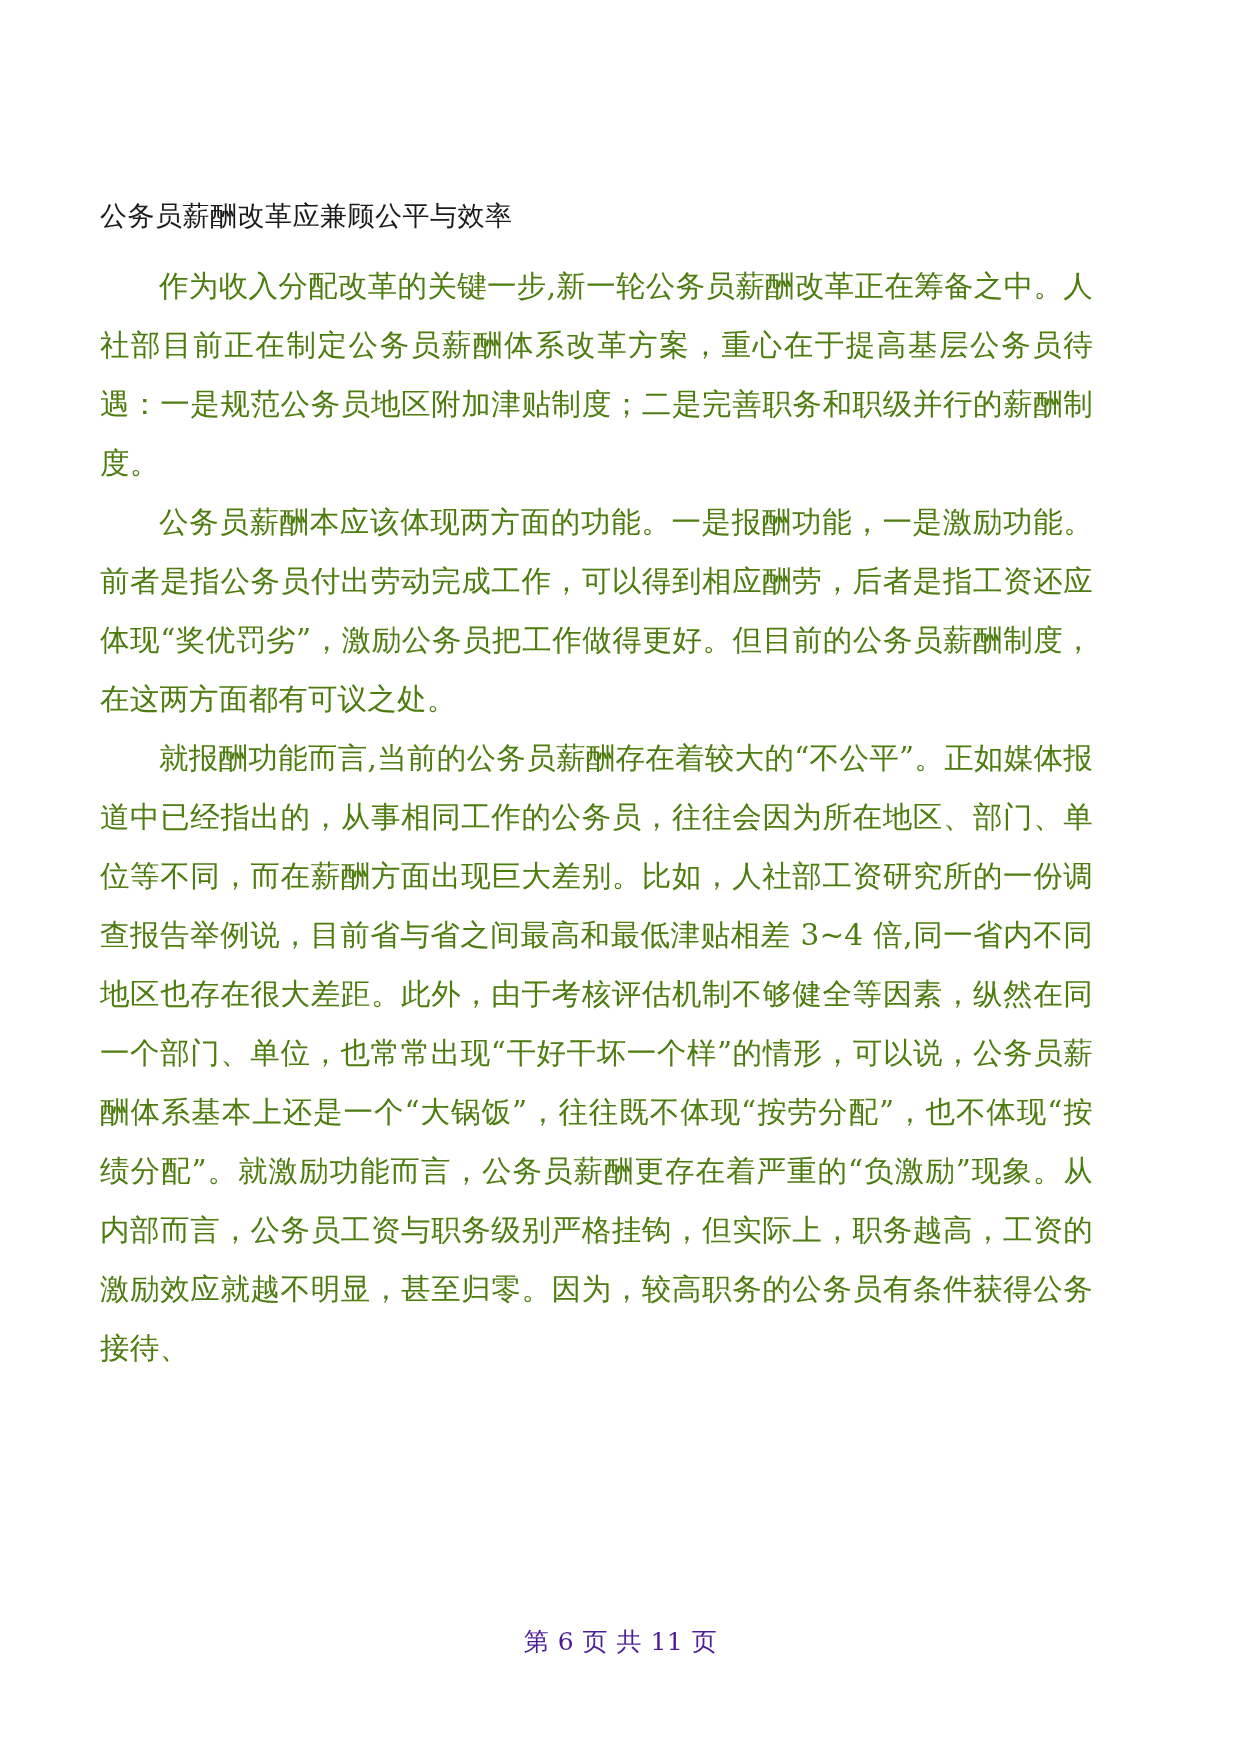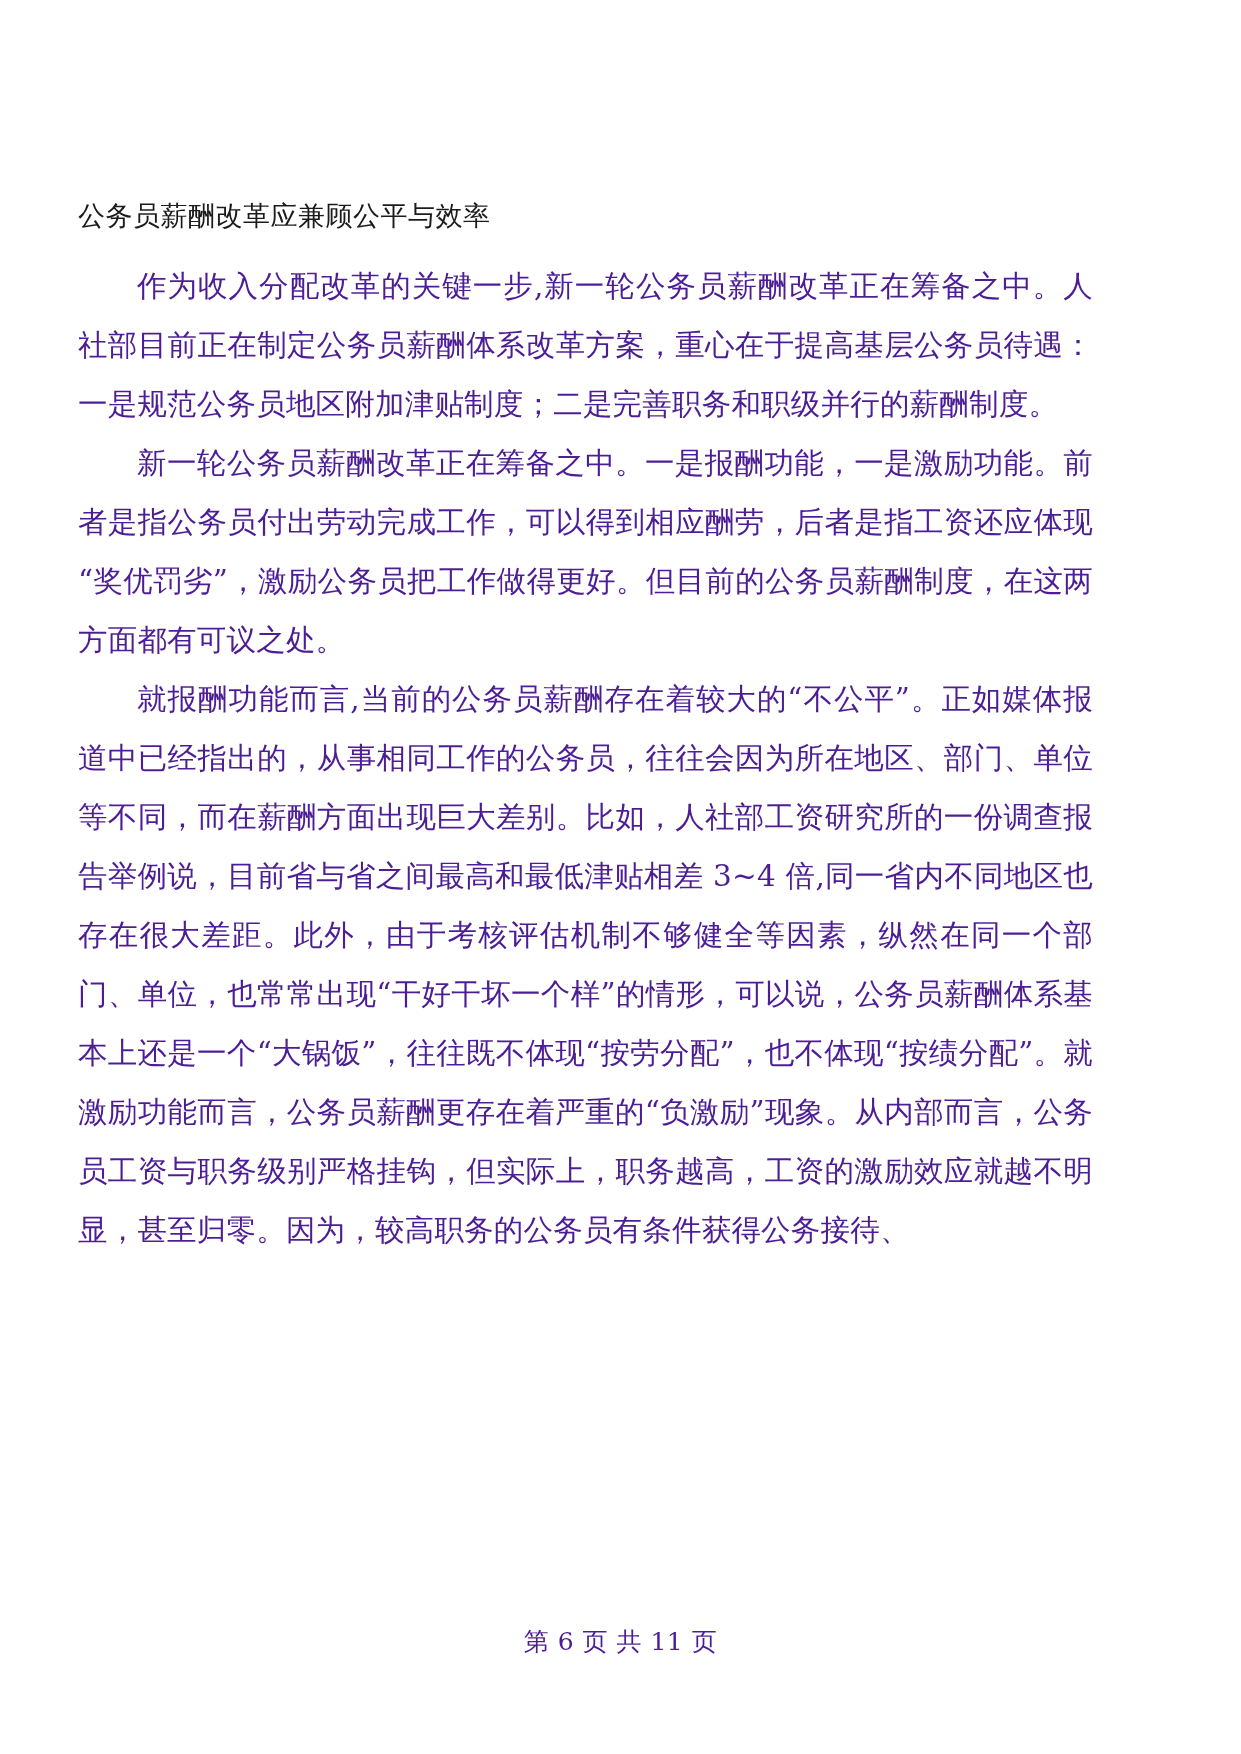--- a/index.html
+++ b/index.html
@@ -22,7 +22,7 @@
     width: 1241px;
     height: 1754px;
     box-sizing: border-box;
-    padding: 196px 148px 0 78px;
+    padding: 196px 148px 0 100px;
   }
   .doc-title {
     font-size: 27px;

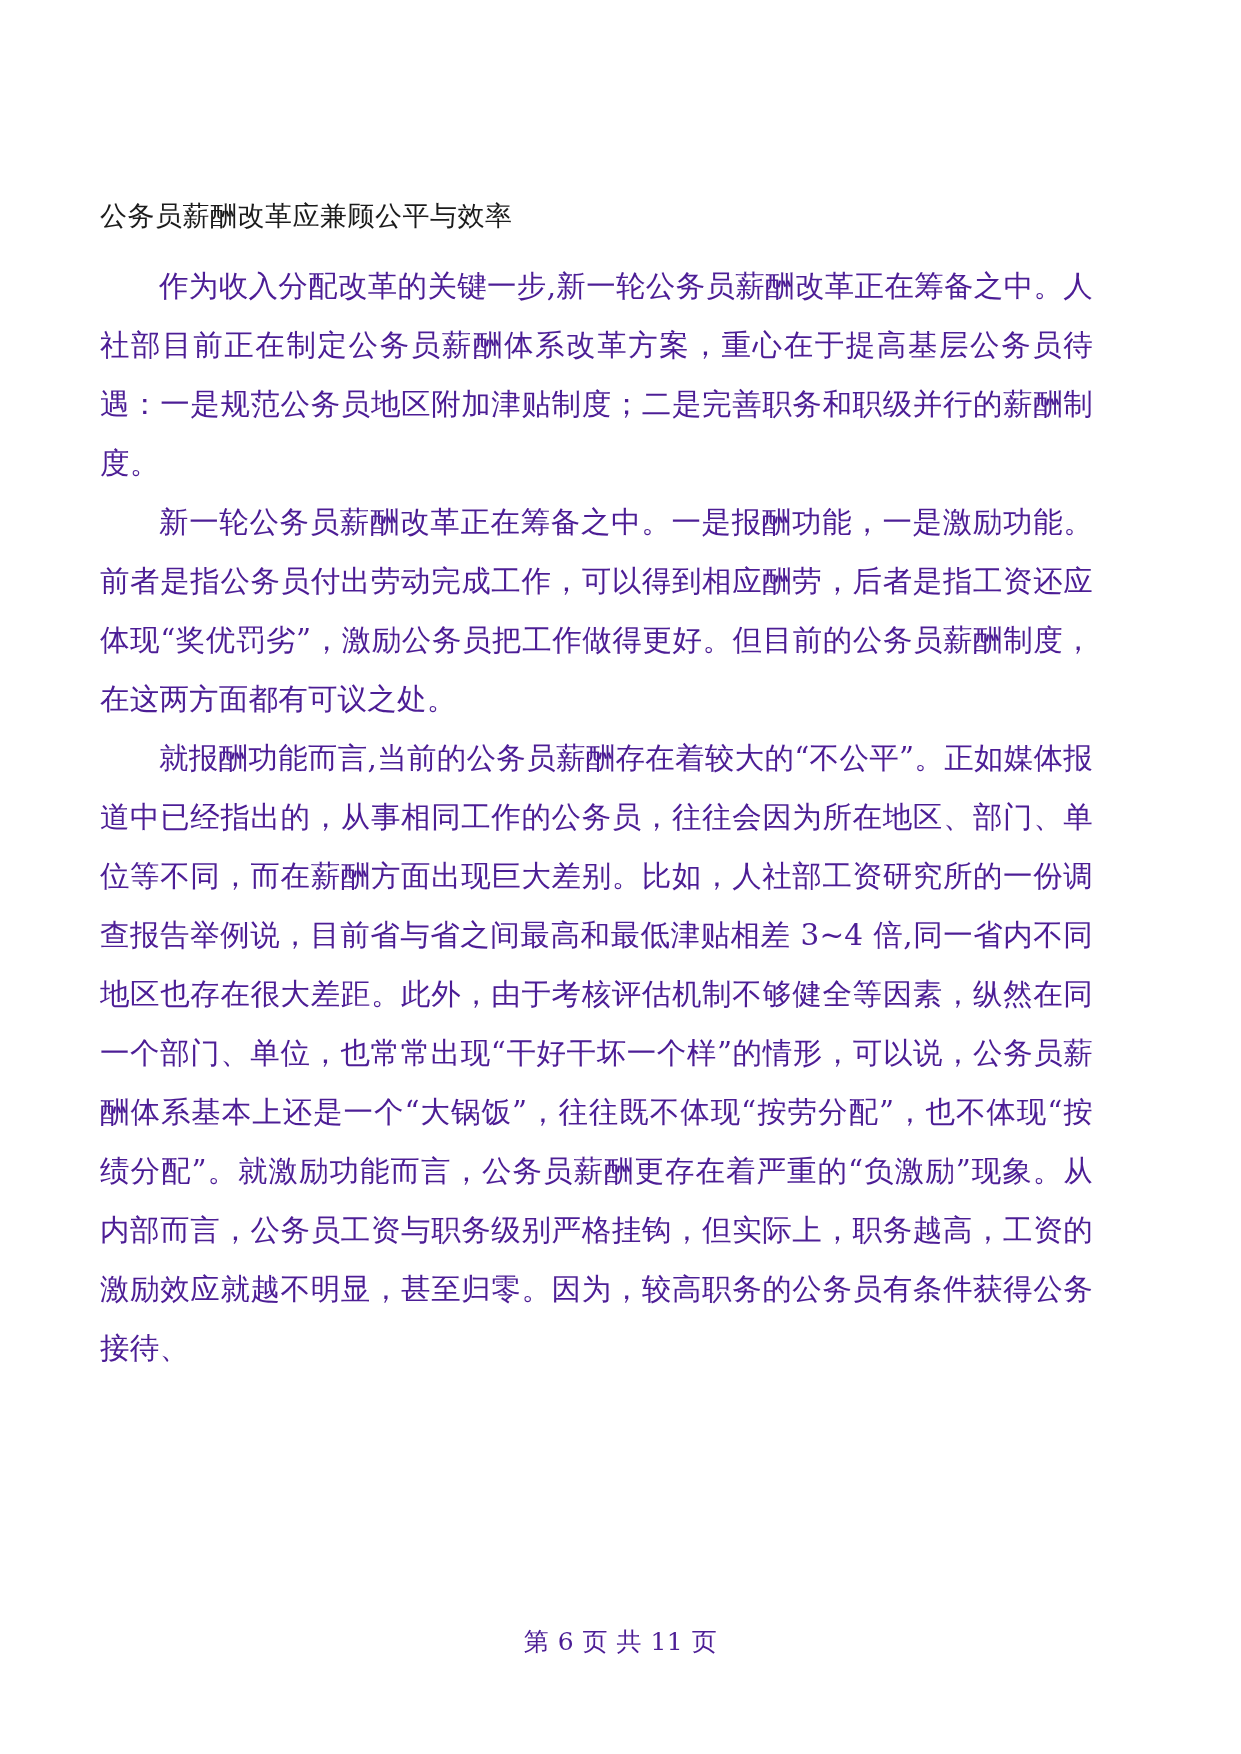--- a/index.html
+++ b/index.html
@@ -41,7 +41,7 @@
     text-justify: inter-ideograph;
     text-indent: 2em;
     margin: 0;
-    color: #4c1d95;
+    color: #4d7c0f;
     word-break: break-all;
   }
   .footer {

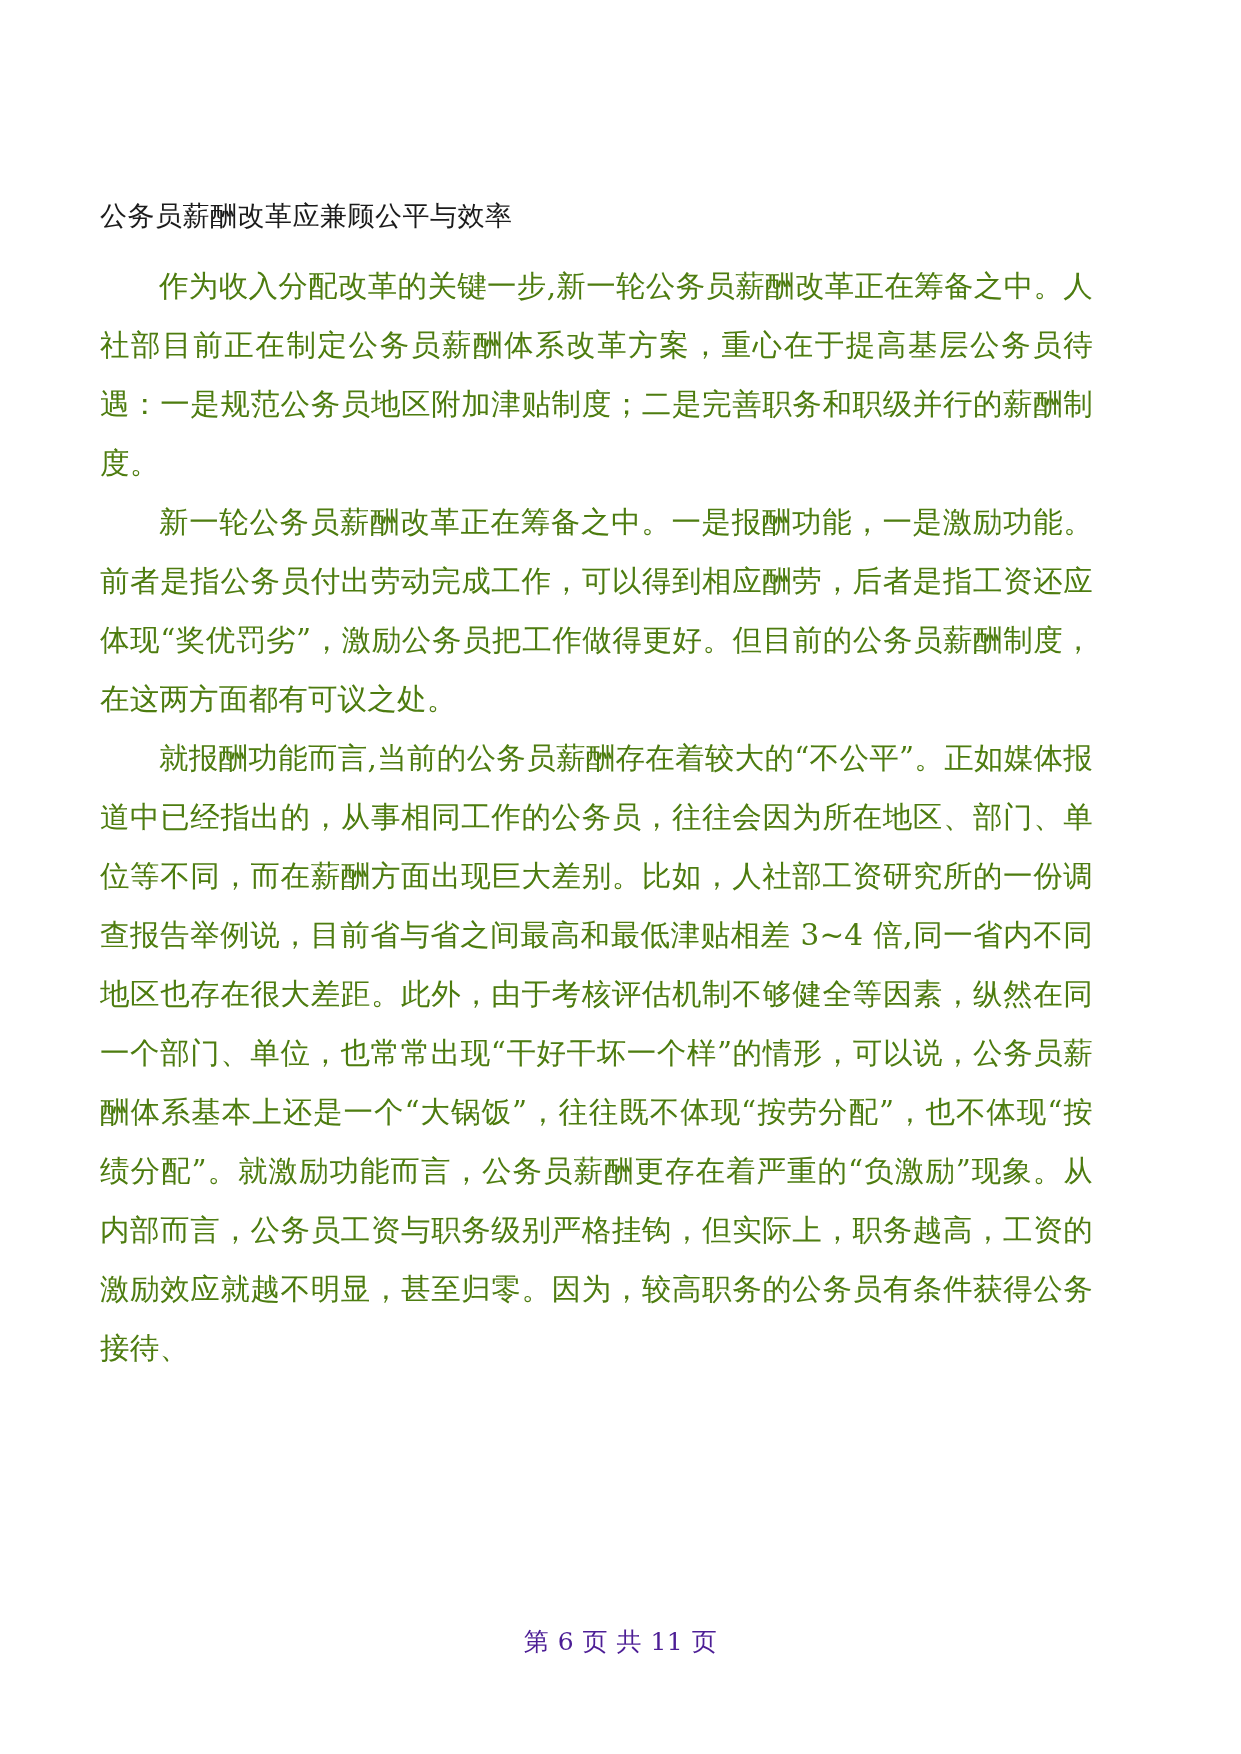--- a/index.html
+++ b/index.html
@@ -65,7 +65,7 @@
 
   <p class="para">作为收入分配改革的关键一步,新一轮公务员薪酬改革正在筹备之中。人社部目前正在制定公务员薪酬体系改革方案，重心在于提高基层公务员待遇：一是规范公务员地区附加津贴制度；二是完善职务和职级并行的薪酬制度。</p>
 
-  <p class="para">新一轮公务员薪酬改革正在筹备之中。一是报酬功能，一是激励功能。前者是指公务员付出劳动完成工作，可以得到相应酬劳，后者是指工资还应体现“奖优罚劣”，激励公务员把工作做得更好。但目前的公务员薪酬制度，在这两方面都有可议之处。</p>
+  <p class="para">公务员薪酬本应该体现两方面的功能。一是报酬功能，一是激励功能。前者是指公务员付出劳动完成工作，可以得到相应酬劳，后者是指工资还应体现“奖优罚劣”，激励公务员把工作做得更好。但目前的公务员薪酬制度，在这两方面都有可议之处。</p>
 
   <p class="para">就报酬功能而言,当前的公务员薪酬存在着较大的“不公平”。正如媒体报道中已经指出的，从事相同工作的公务员，往往会因为所在地区、部门、单位等不同，而在薪酬方面出现巨大差别。比如，人社部工资研究所的一份调查报告举例说，目前省与省之间最高和最低津贴相差 3~4 倍,同一省内不同地区也存在很大差距。此外，由于考核评估机制不够健全等因素，纵然在同一个部门、单位，也常常出现“干好干坏一个样”的情形，可以说，公务员薪酬体系基本上还是一个“大锅饭”，往往既不体现“按劳分配”，也不体现“按绩分配”。就激励功能而言，公务员薪酬更存在着严重的“负激励”现象。从内部而言，公务员工资与职务级别严格挂钩，但实际上，职务越高，工资的激励效应就越不明显，甚至归零。因为，较高职务的公务员有条件获得公务接待、</p>
 

